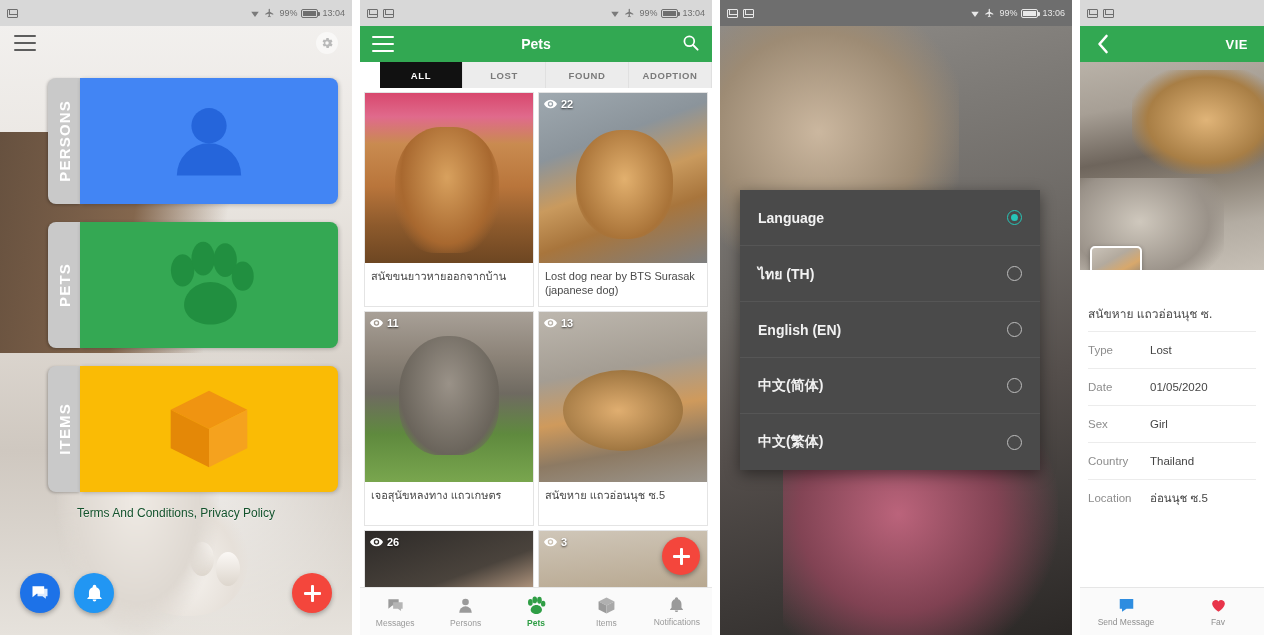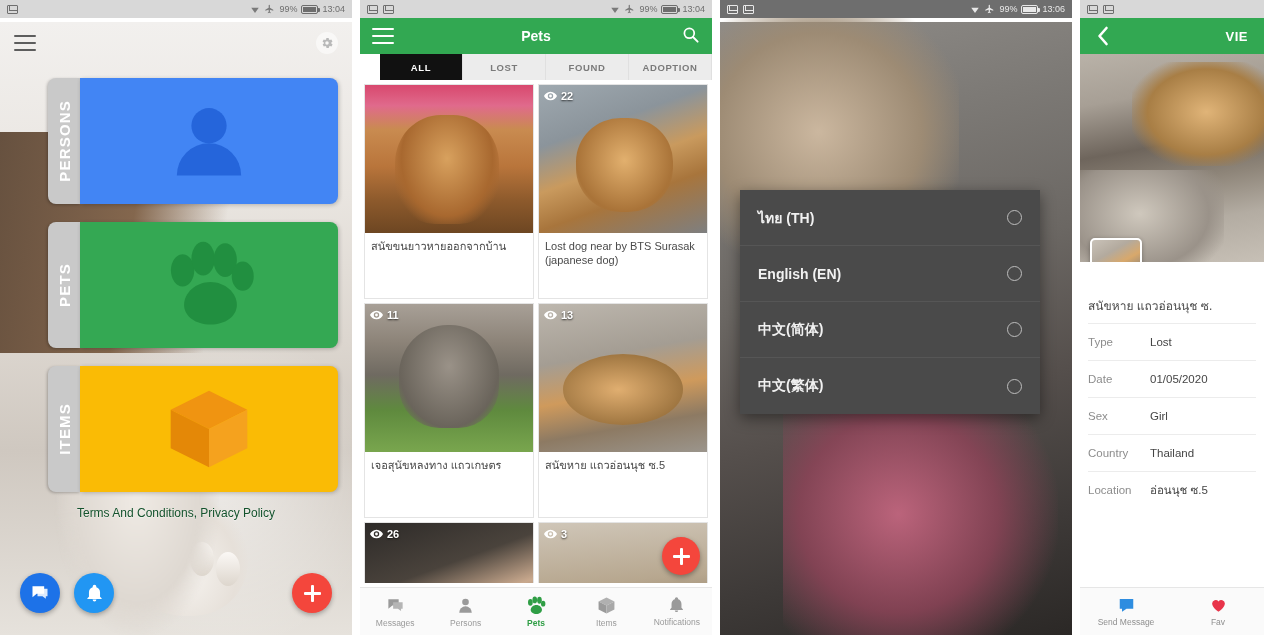--- a/index.html
+++ b/index.html
@@ -19,7 +19,7 @@
 
   
   .statusbar {
-    height: 18px; background: #d8d8d8; display: flex; align-items: center;
+    height: 26px; background: #d8d8d8; display: flex; align-items: center;
     padding: 0 7px; gap: 5px; color:#6e6e6e; font-size: 9px;
     position: relative; z-index: 40;
   }

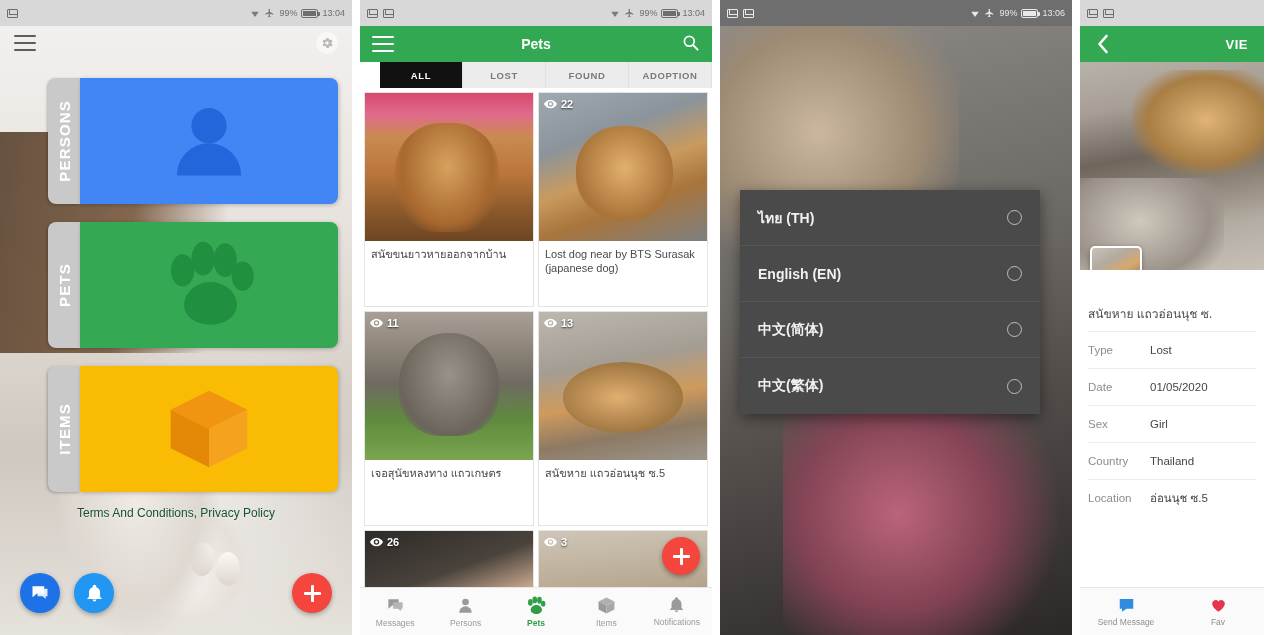--- a/index.html
+++ b/index.html
@@ -109,7 +109,7 @@
   .tabsbar .tab.active{ background:#111; color:#fff; }
   .grid { display:grid; grid-template-columns:1fr 1fr; gap:4px; padding:4px; background:#fff; height:calc(635px - 22px - 36px - 26px - 48px); overflow:hidden;}
   .card { background:#fff; border:1px solid #e4e4e4; position:relative; overflow:hidden; height:215px;}
-  .card .photo { height:148px; position:relative; overflow:hidden; }
+  .card .photo { height:170px; position:relative; overflow:hidden; }
   .card .cap { padding:6px 6px 0 6px; font-size:11px; color:#4a4a4a; line-height:1.3; }
   .views { position:absolute; left:5px; top:5px; display:flex; align-items:center; gap:4px; color:#fff; font-size:11px; font-weight:bold; text-shadow:0 1px 2px rgba(0,0,0,.7); z-index:3;}
   .ph { position:absolute; inset:0; }

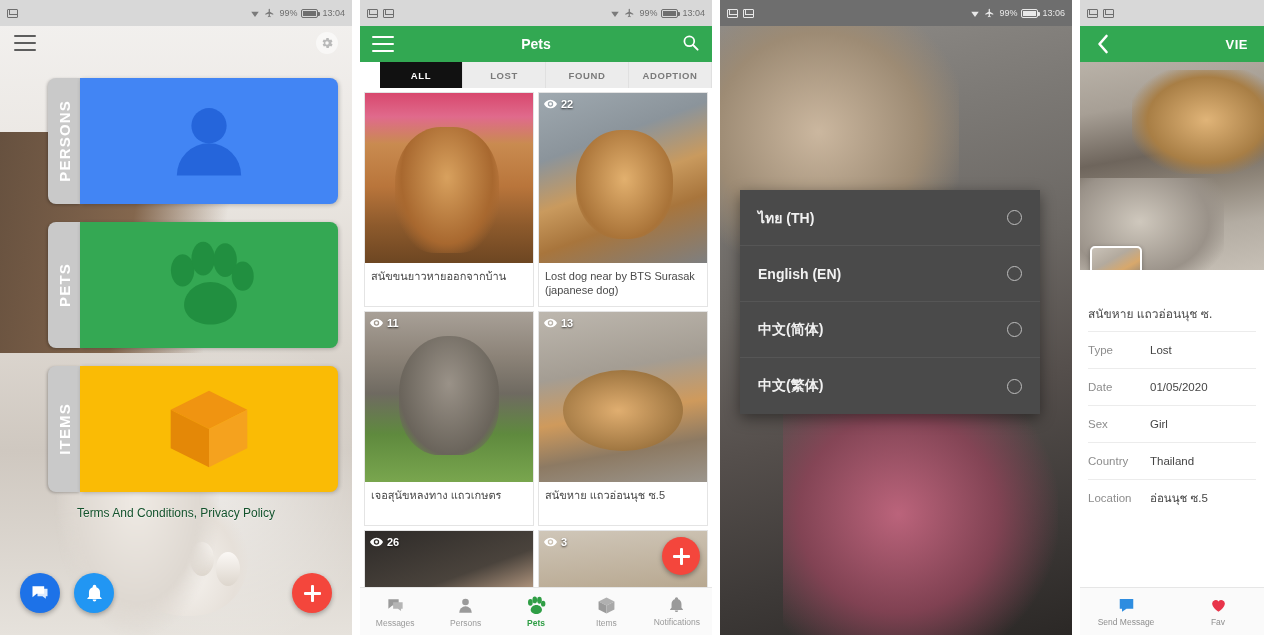--- a/index.html
+++ b/index.html
@@ -469,6 +469,10 @@
 
     <div class="dialog">
       <div class="drow">
+        <span class="lbl">Language</span>
+        <span class="radio on"></span>
+      </div>
+      <div class="drow">
         <span class="lbl">ไทย (TH)</span>
         <span class="radio"></span>
       </div>

